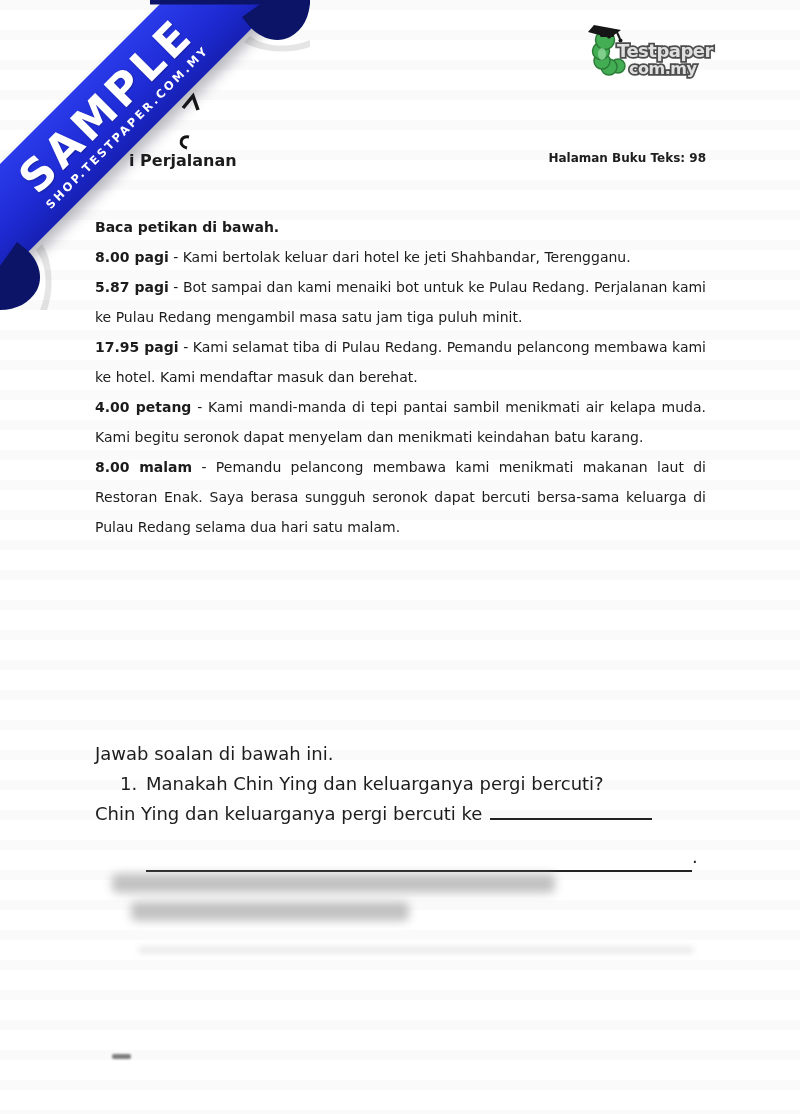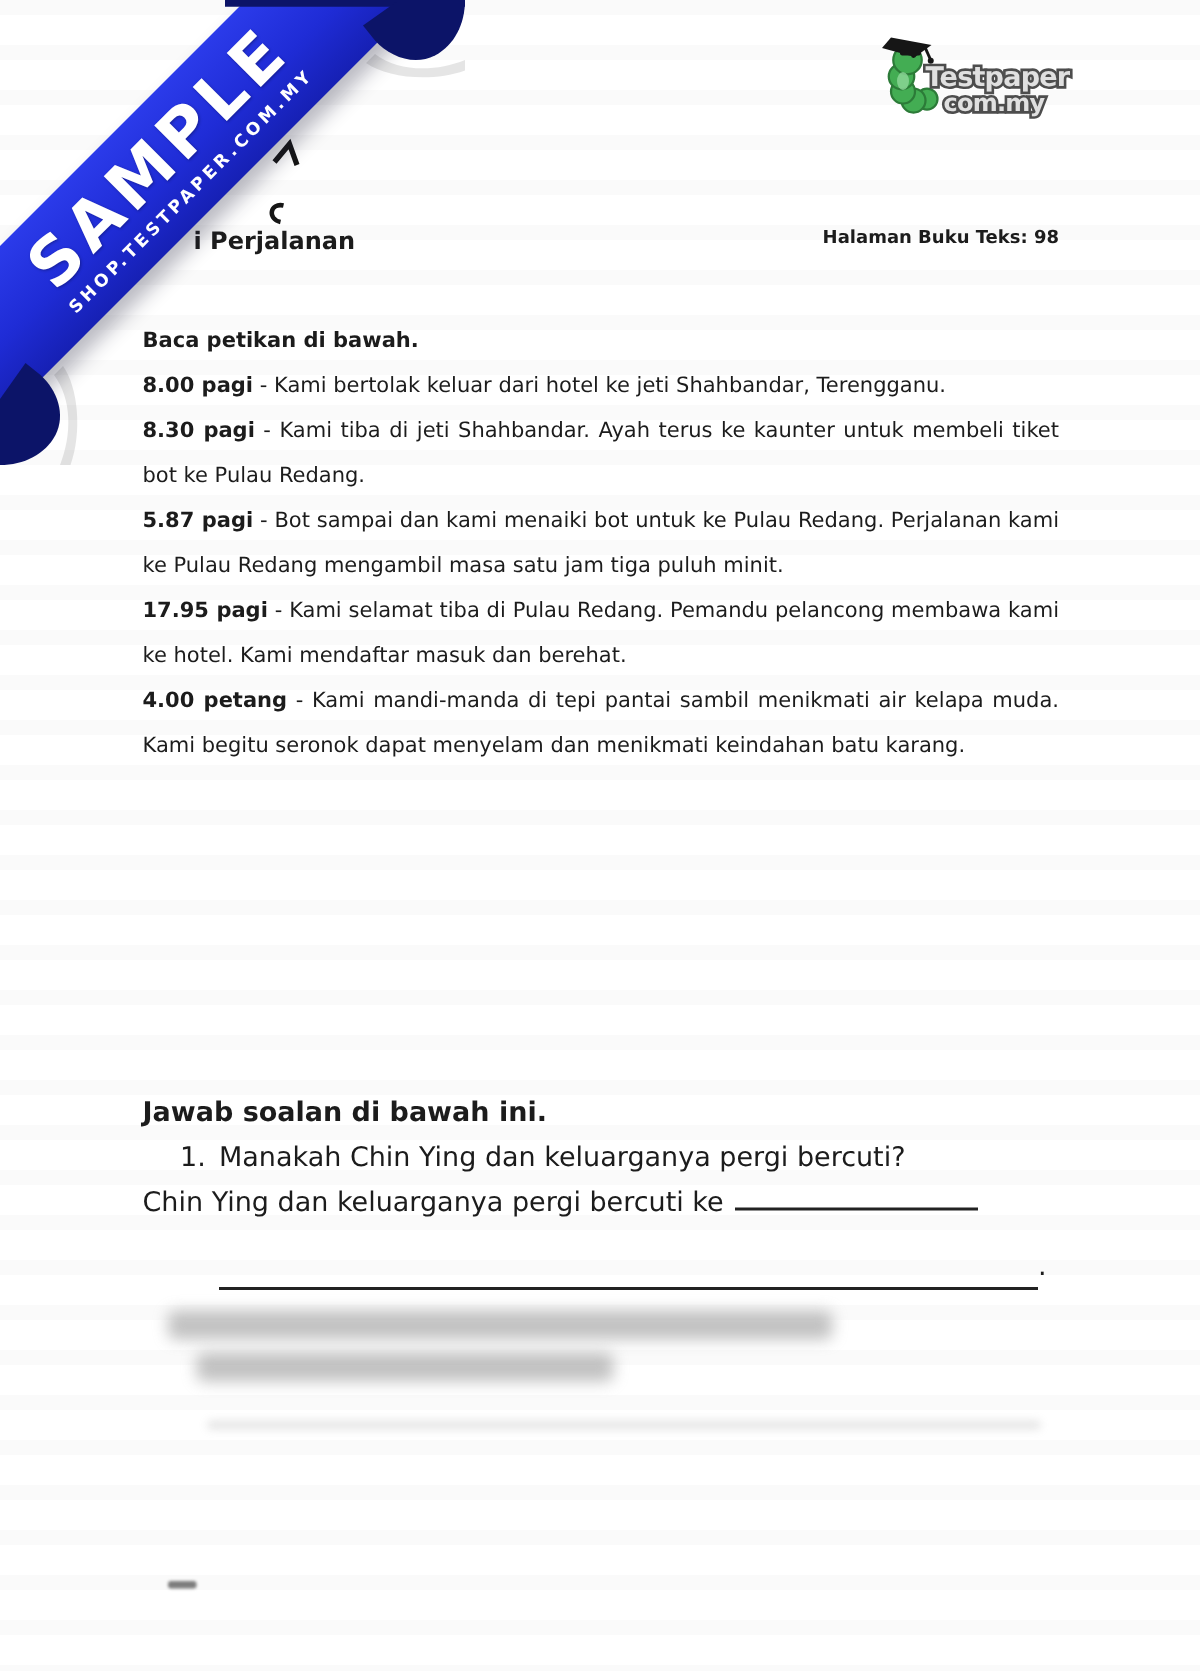--- a/index.html
+++ b/index.html
@@ -134,7 +134,6 @@
 
     <p class="entry"><span class="time">8.00 pagi</span><span> - </span><span>Kami bertolak </span><span class="ital">keluar</span><span> dari hotel ke jeti Shahbandar, Terengganu.</span></p>
 
-    <p class="entry"><span class="time">8.30 pagi</span><span> - </span><span>Kami tiba di jeti Shahbandar. Ayah terus ke kaunter untuk membeli tiket bot ke Pulau Redang.</span></p>
 
     <p class="entry"><span class="time">5.87 pagi</span><span> - </span><span>Bot sampai dan kami menaiki bot untuk ke Pulau Redang. Perjalanan kami ke Pulau Redang mengambil masa satu jam tiga puluh minit.</span></p>
 

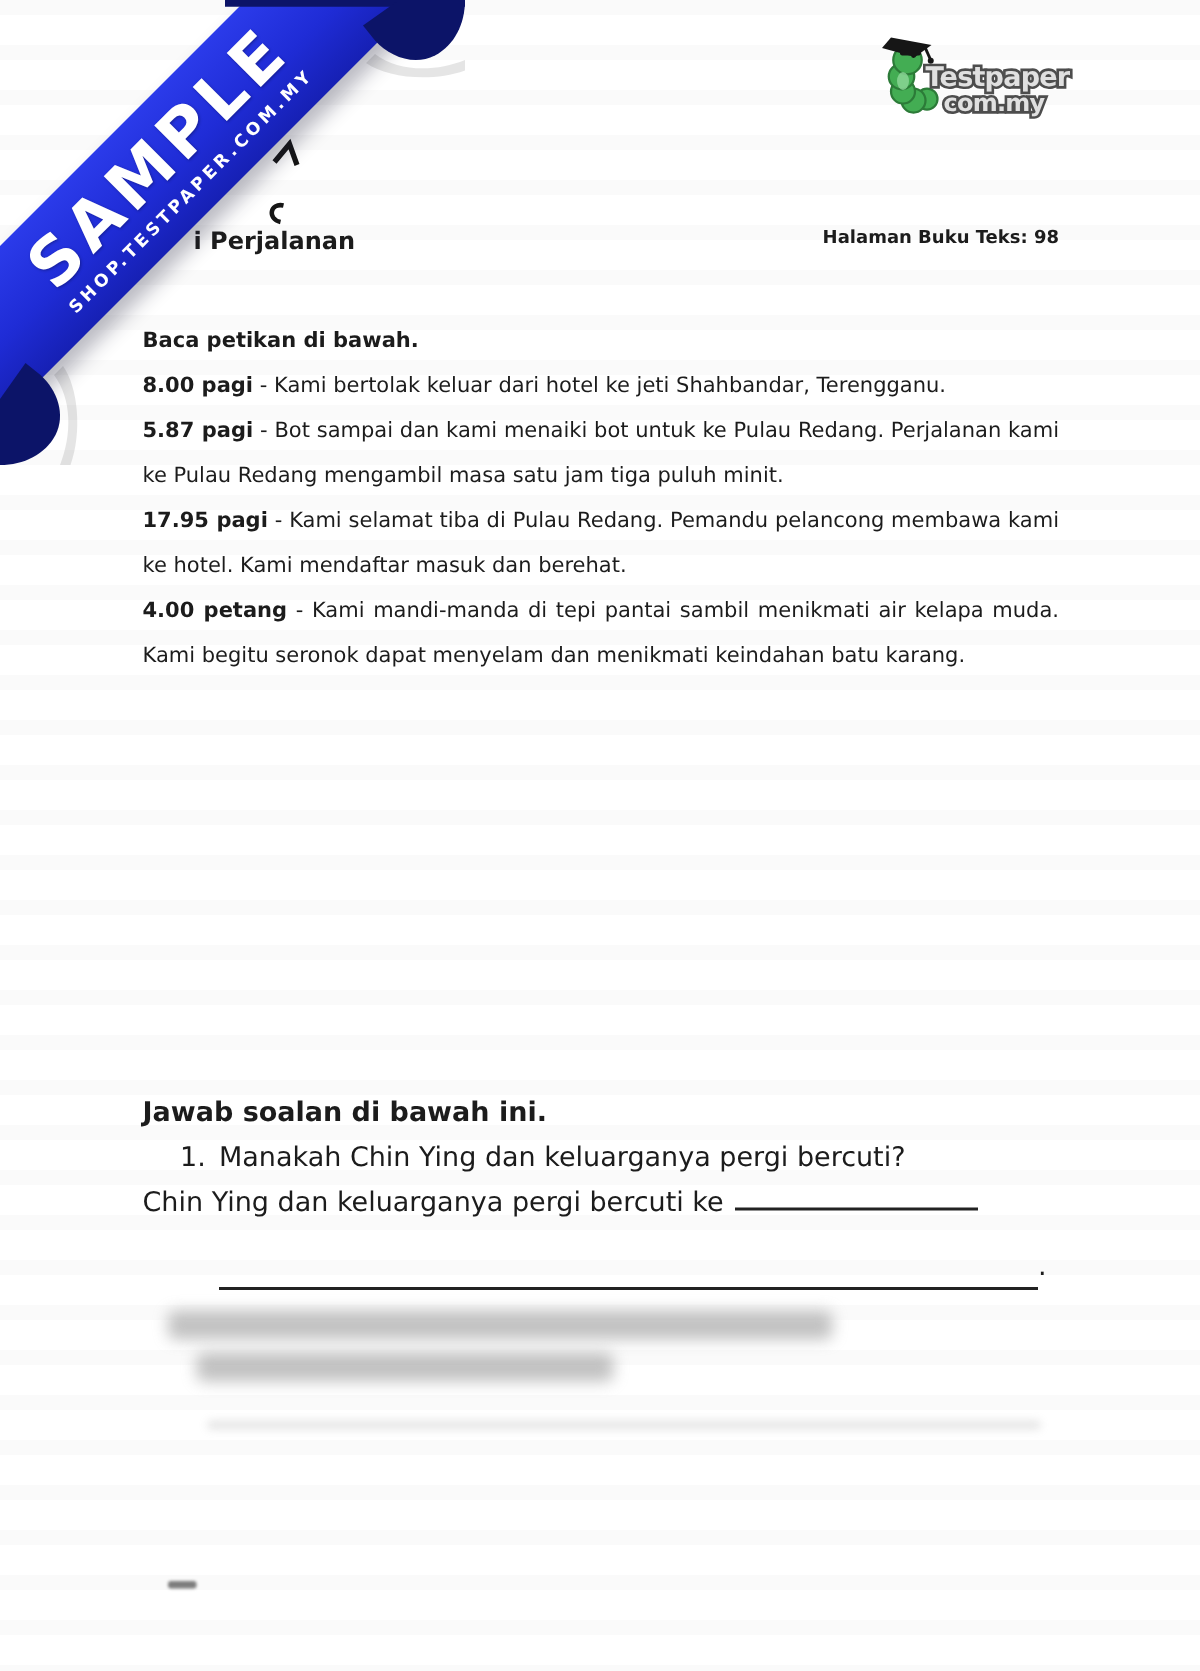--- a/index.html
+++ b/index.html
@@ -141,6 +141,7 @@
 
     <p class="entry"><span class="time">4.00 petang</span><span> - </span><span>Kami mandi-manda di tepi pantai sambil menikmati air kelapa muda. Kami begitu seronok dapat menyelam dan menikmati keindahan batu karang.</span></p>
 
+    <p class="entry"><span class="time">8.00 malam</span><span> - </span><span>Pemandu pelancong membawa kami menikmati makanan laut di Restoran Enak. Saya berasa sungguh seronok dapat bercuti bersa-sama keluarga di Pulau Redang selama dua hari satu malam.</span></p>
   </div>
 
   <div class="questions">

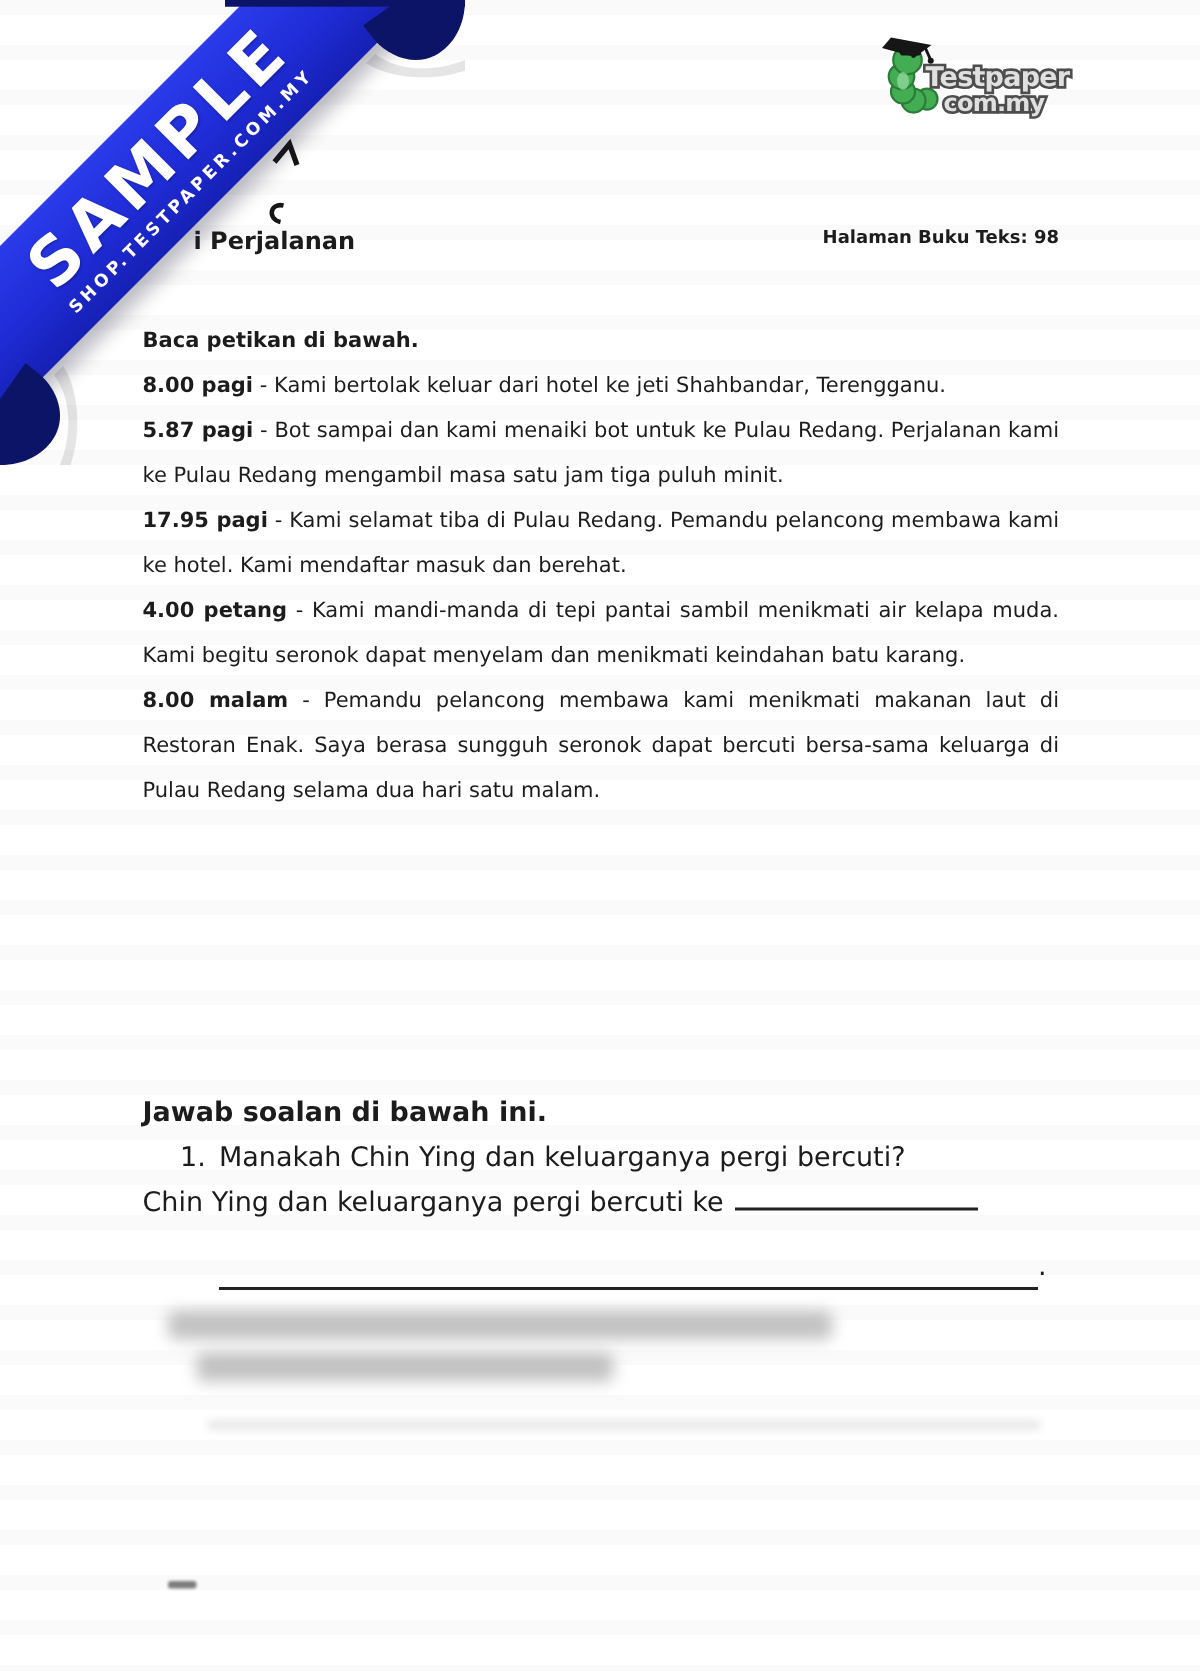--- a/index.html
+++ b/index.html
@@ -52,7 +52,7 @@
 
   
   .questions{position:absolute;left:95px;top:727px;width:611px;font-size:18px;line-height:30px;}
-  .q-instruction{font-weight:bold;}
+  .q-instruction{font-weight:normal;margin-top:12px;}
   .q-row{display:flex;margin-left:25px;}
   .q-num{width:26px;flex:0 0 auto;}
   .answer-row{white-space:nowrap;}

